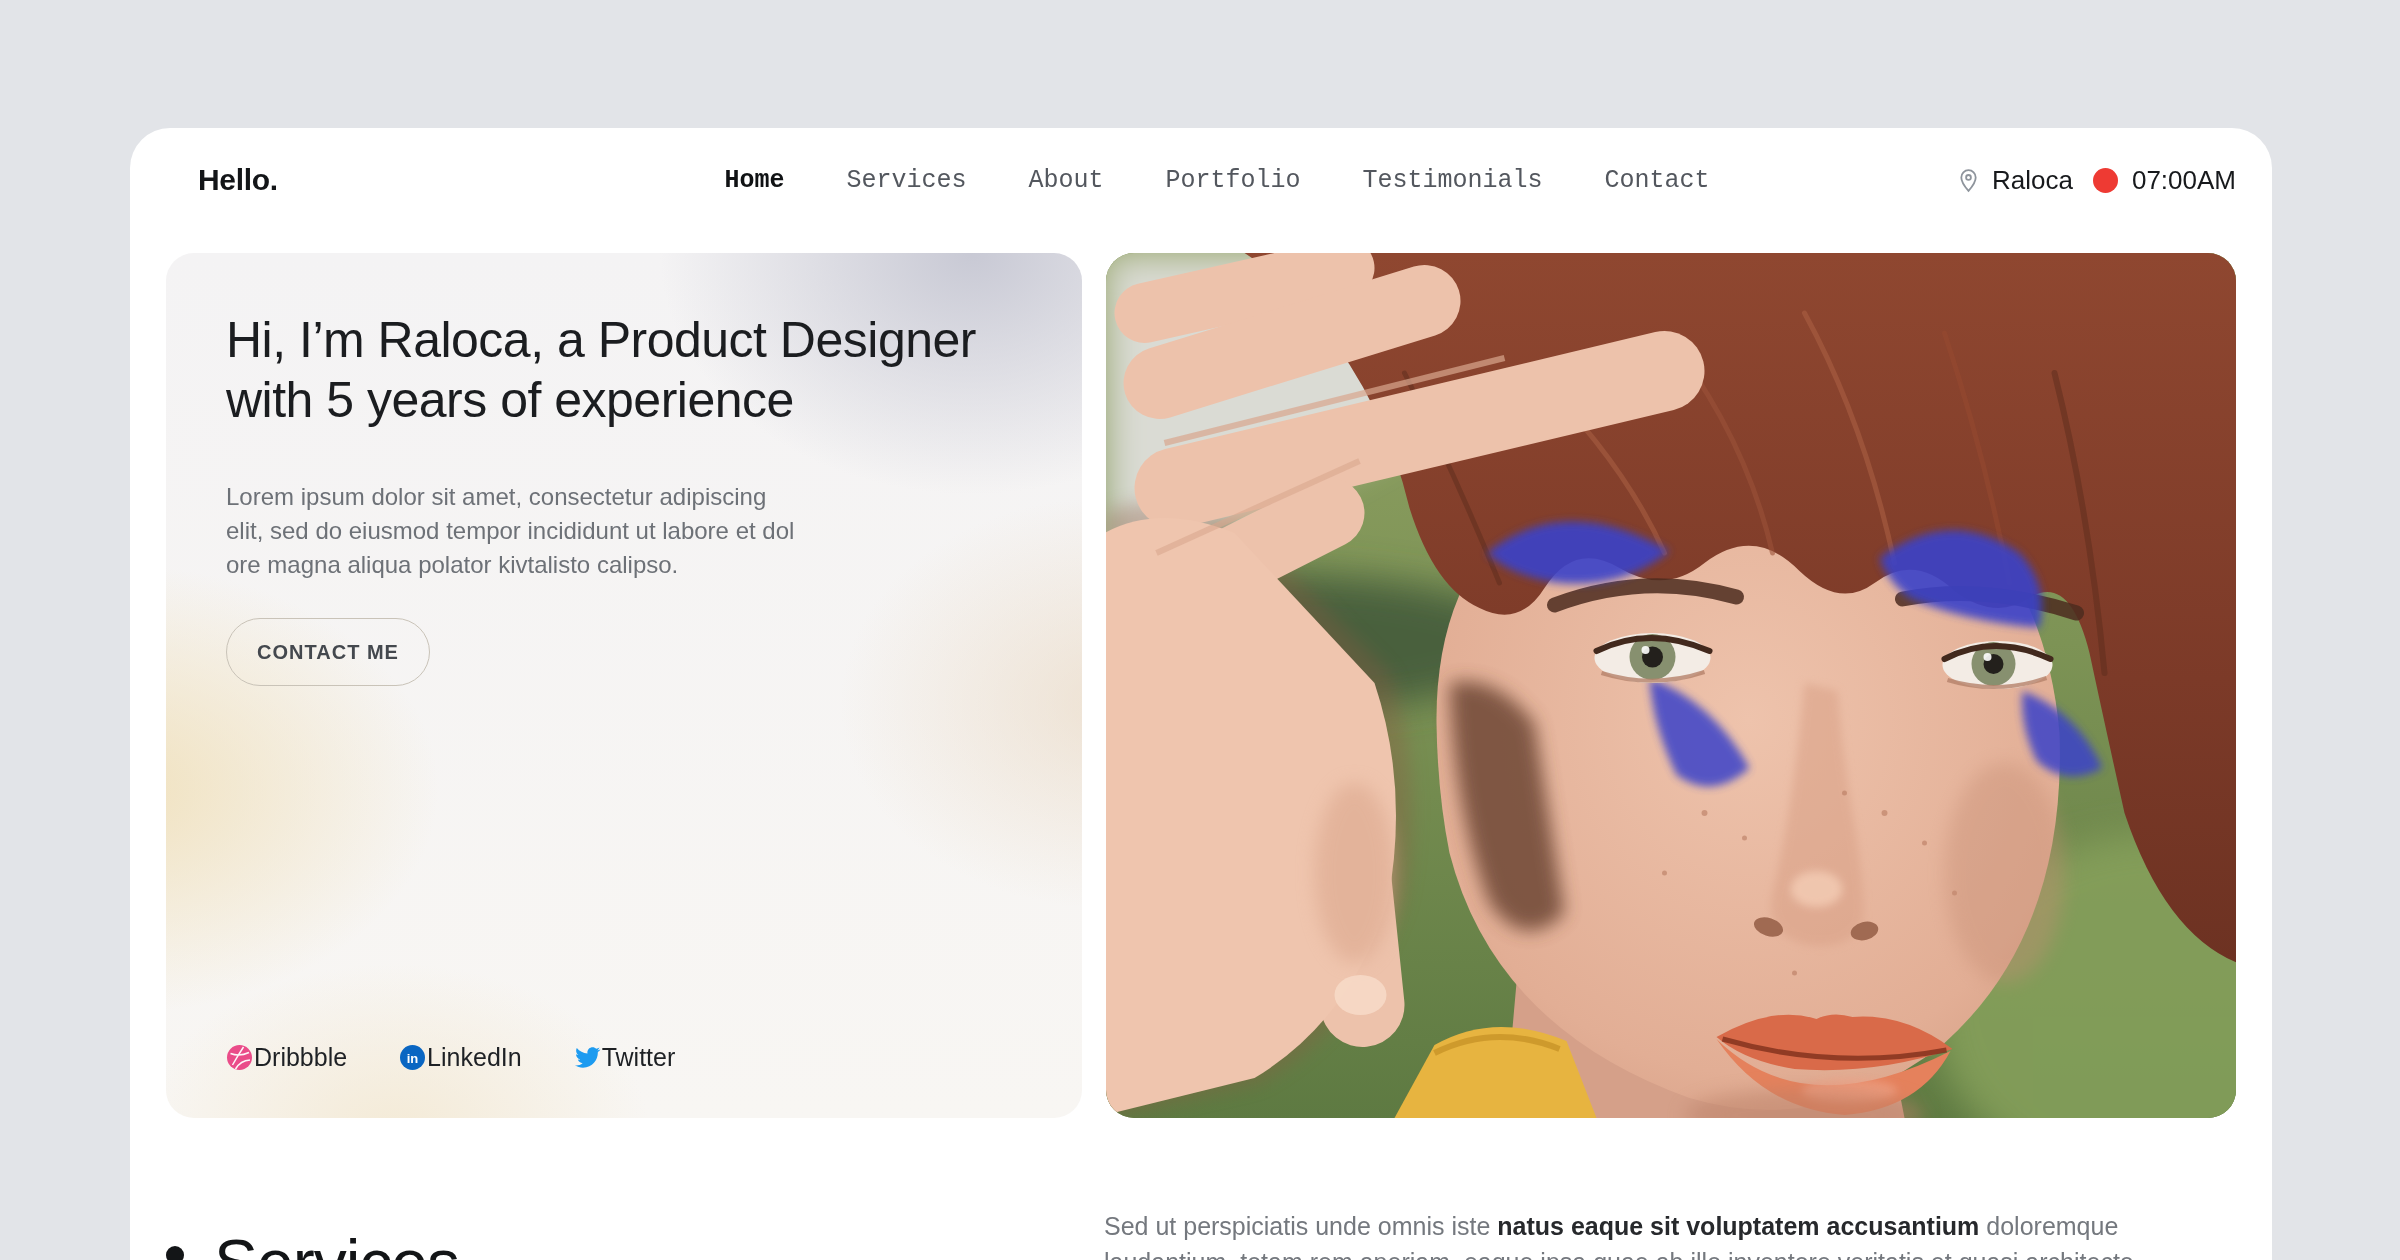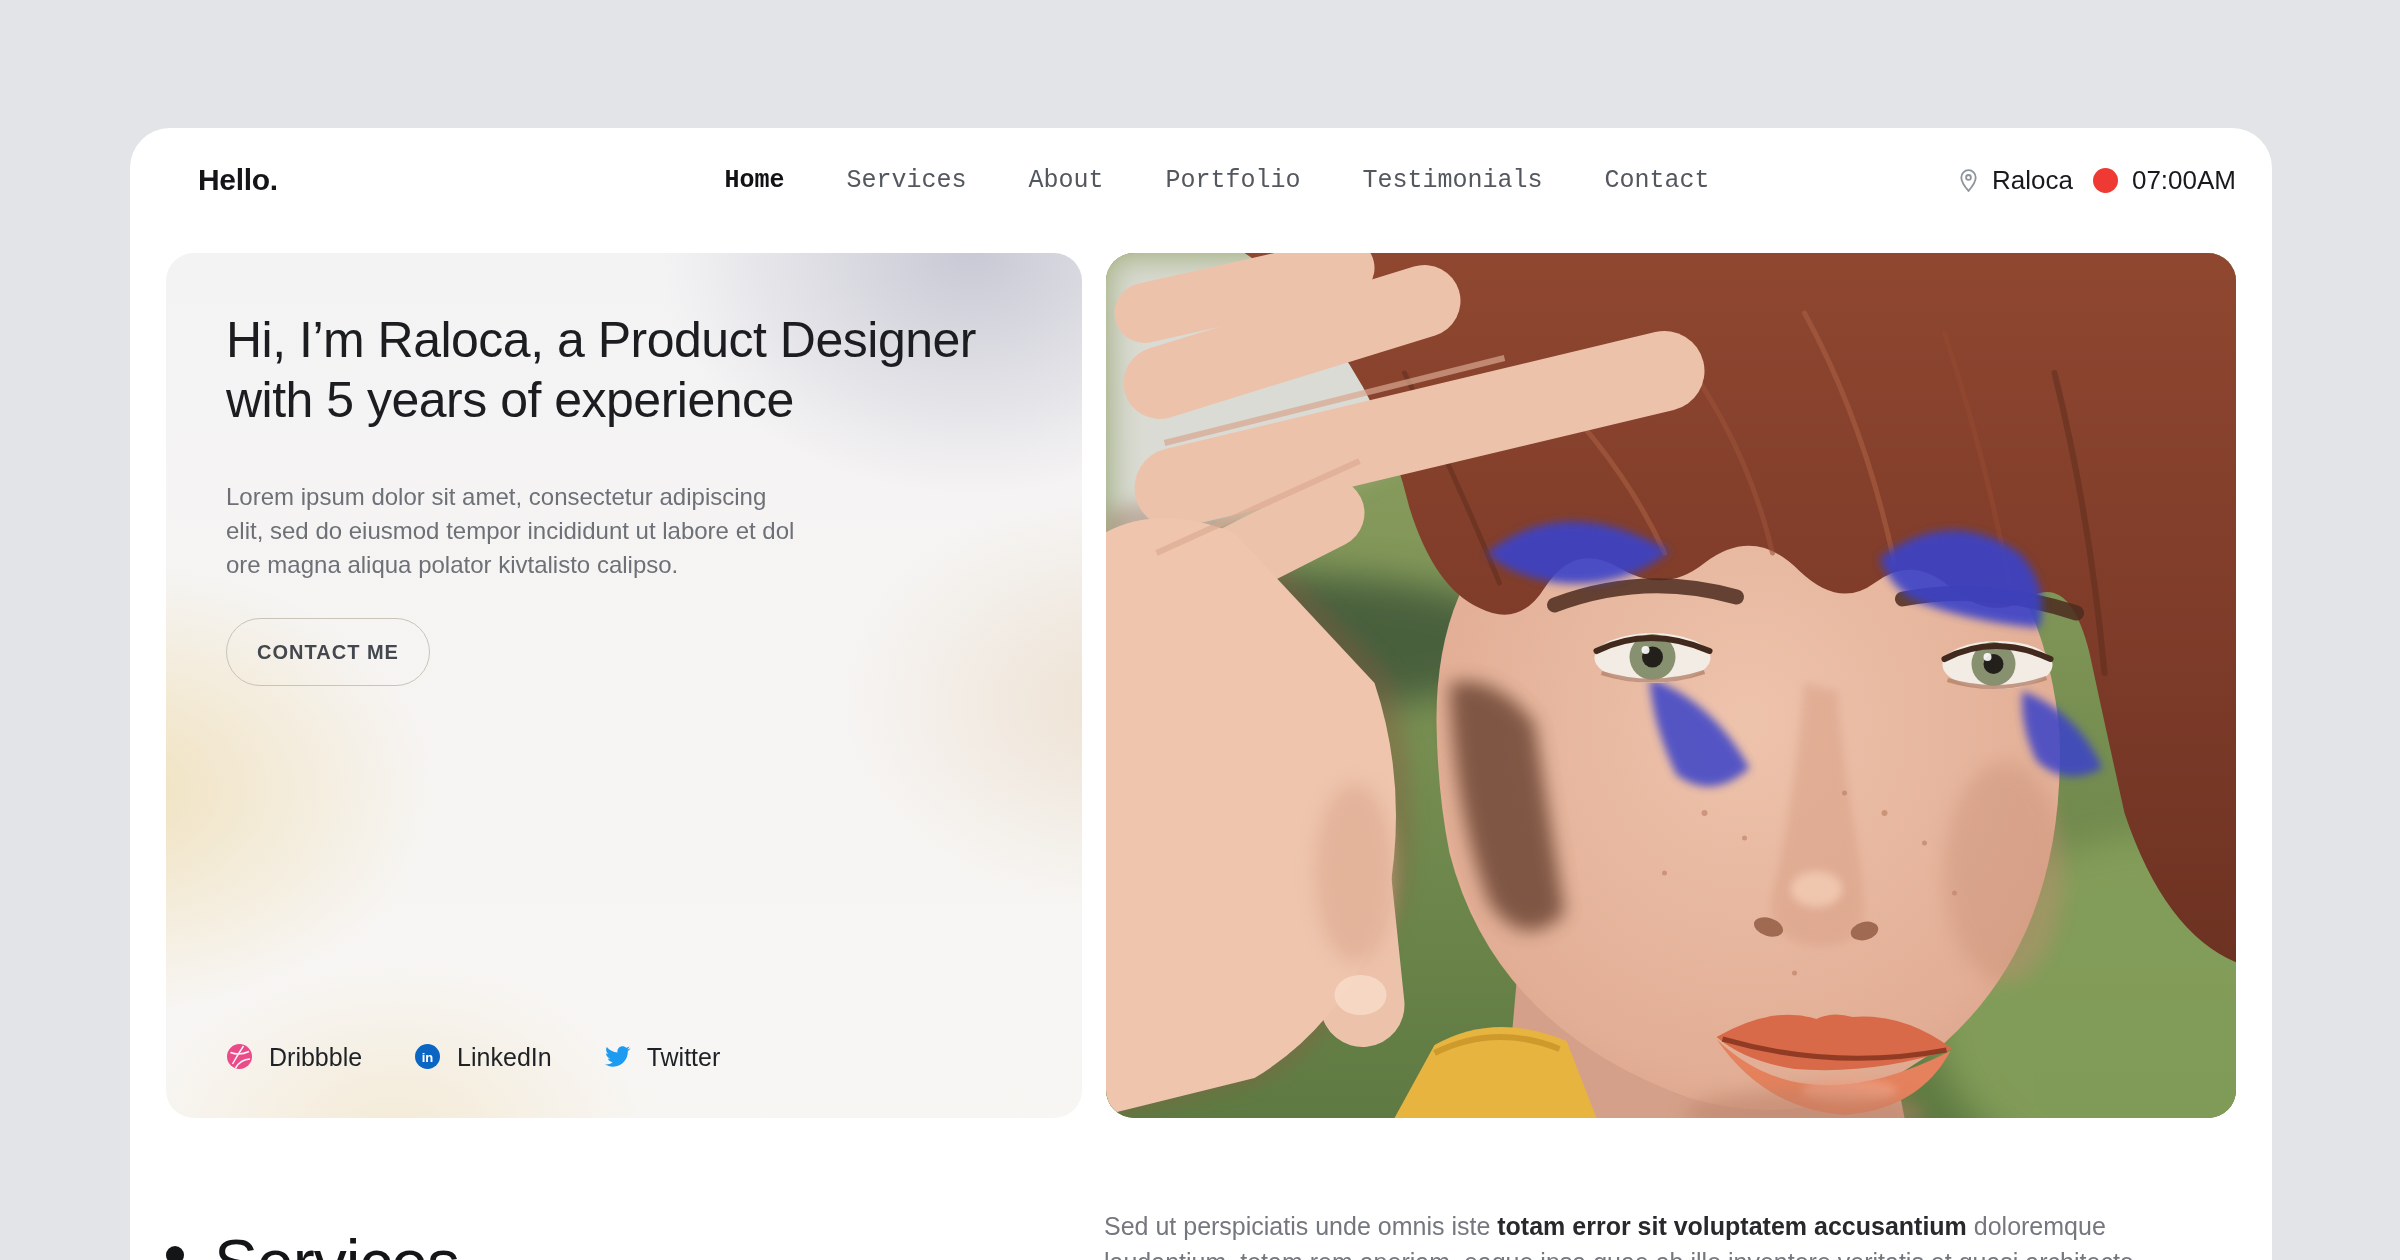--- a/index.html
+++ b/index.html
@@ -64,7 +64,7 @@
     display:inline-flex; align-items:center; justify-content:center;
   }
   .socials { position:absolute; left:60px; bottom:46px; display:flex; gap:52px; align-items:center; }
-  .social { display:flex; align-items:flex-start; gap:16px; cursor:pointer;margin-top:36px; }
+  .social { display:flex; align-items:center; gap:1px; cursor:pointer;margin-top:36px; }
   .social svg { width:27px; height:27px; display:block; }
   .social .lbl { font-size:25px; font-weight:500; color:#1e2125; }
   .hero-photo {

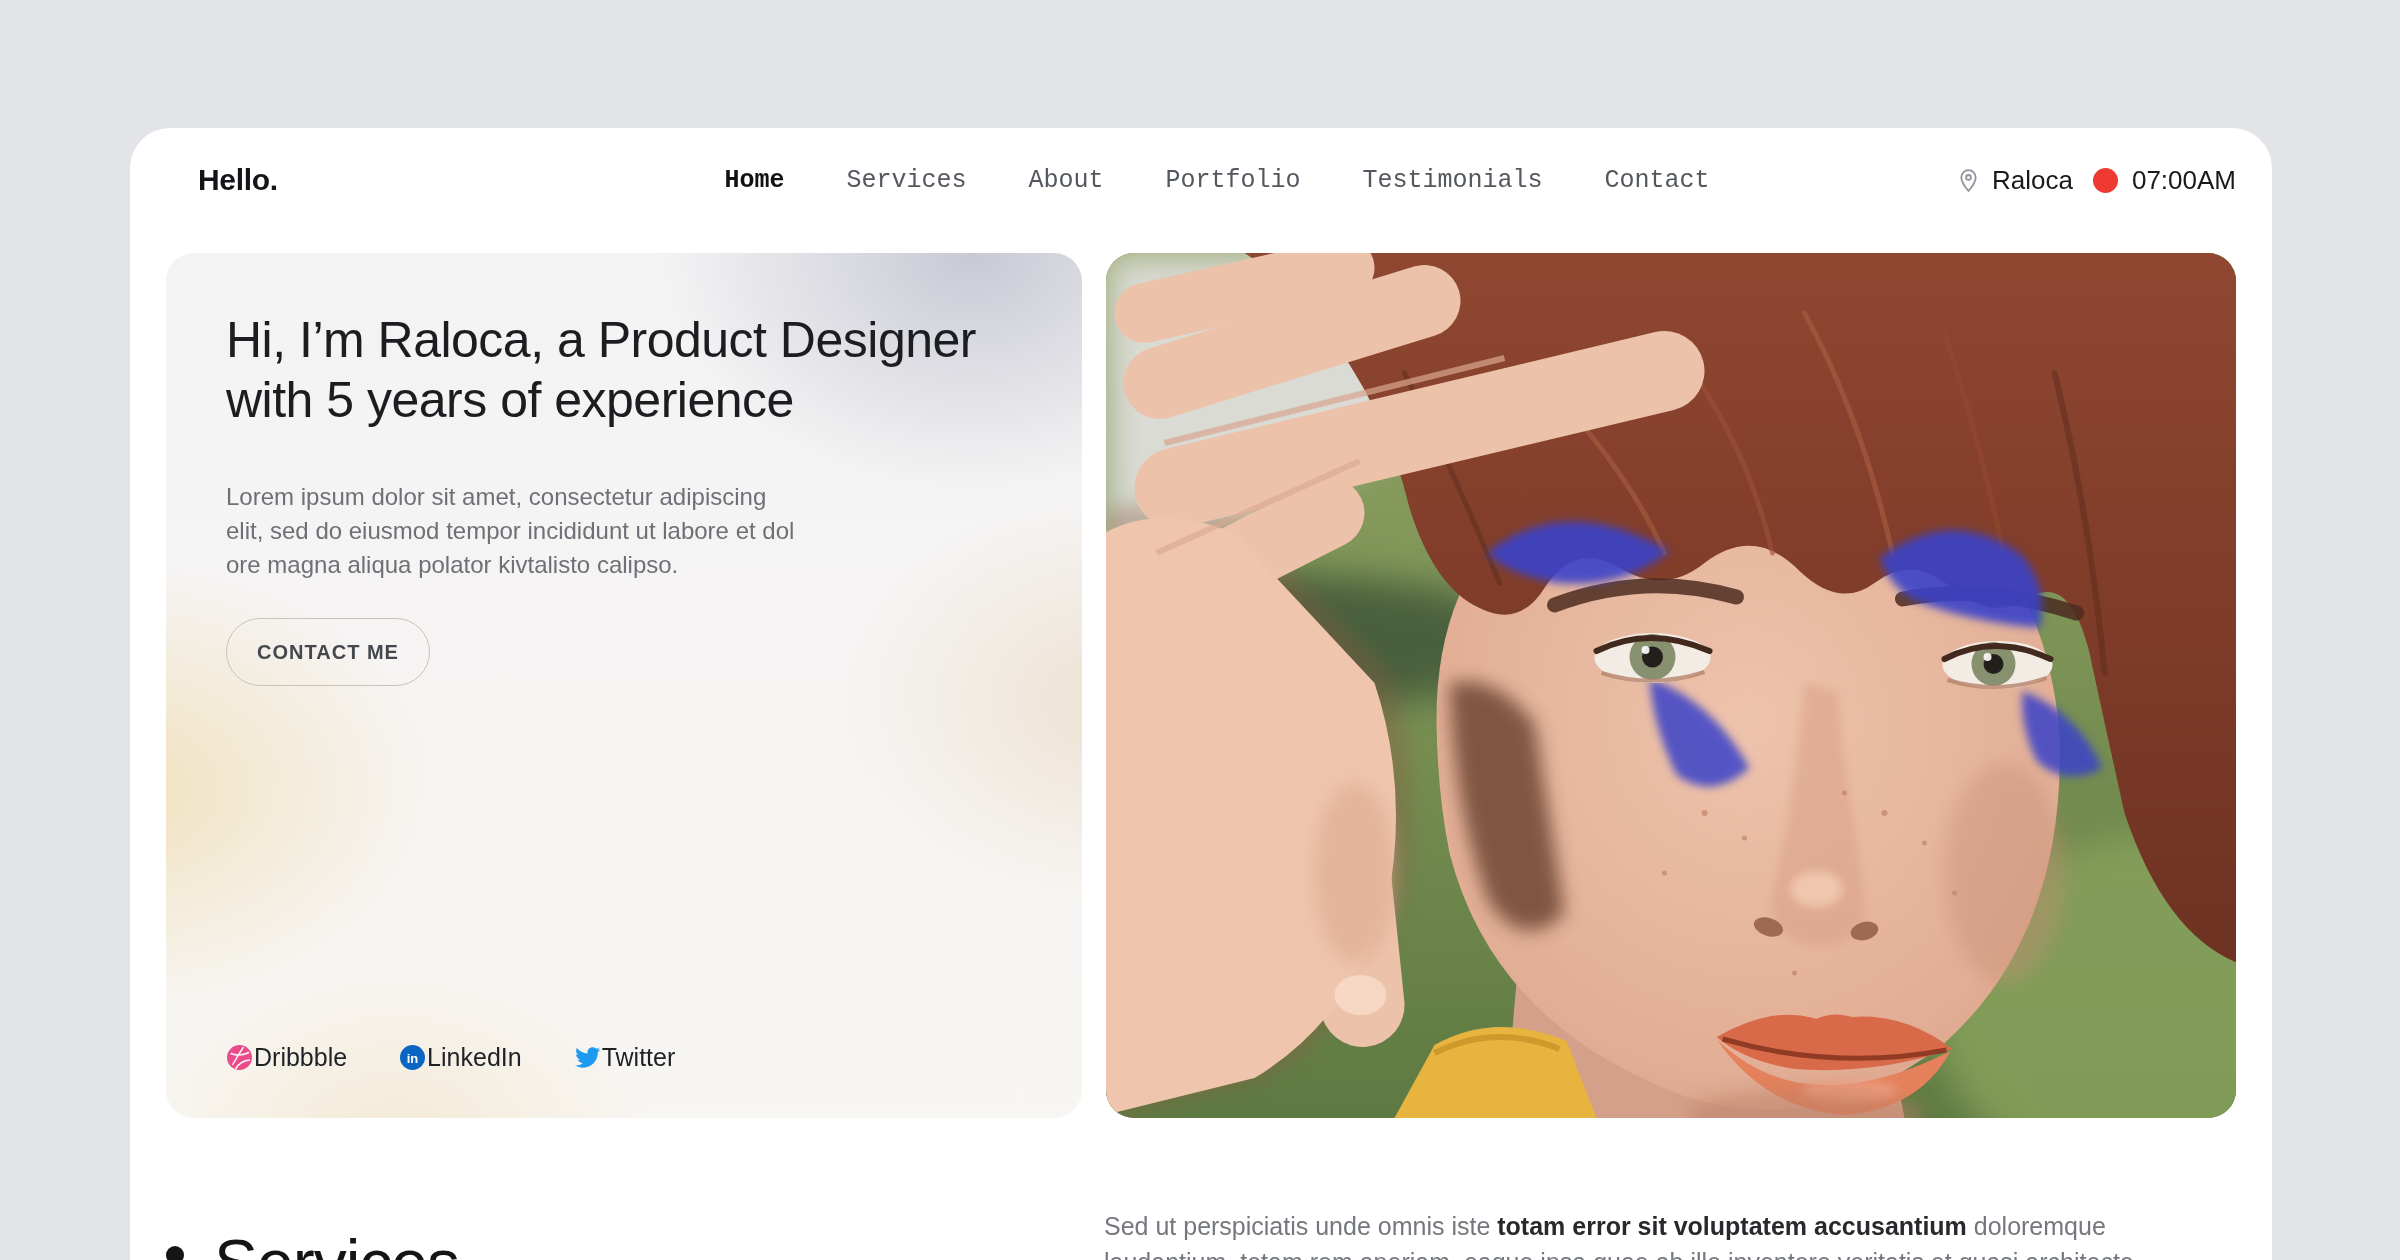--- a/index.html
+++ b/index.html
@@ -268,7 +268,7 @@
     <h2>Services</h2>
   </div>
 
-  <p class="intro"><span>Sed ut perspiciatis unde omnis iste </span><b>totam error sit voluptatem accusantium</b><span> doloremque laudantium, totam rem aperiam, eaque ipsa quae ab illo inventore veritatis et quasi architecto beatae vitae dicta sunt</span></p>
+  <p class="intro"><span>Sed ut perspiciatis unde omnis iste </span><b>natus eaque sit voluptatem accusantium</b><span> doloremque laudantium, totam rem aperiam, eaque ipsa quae ab illo inventore veritatis et quasi architecto beatae vitae dicta sunt</span></p>
 
 </div>
 

